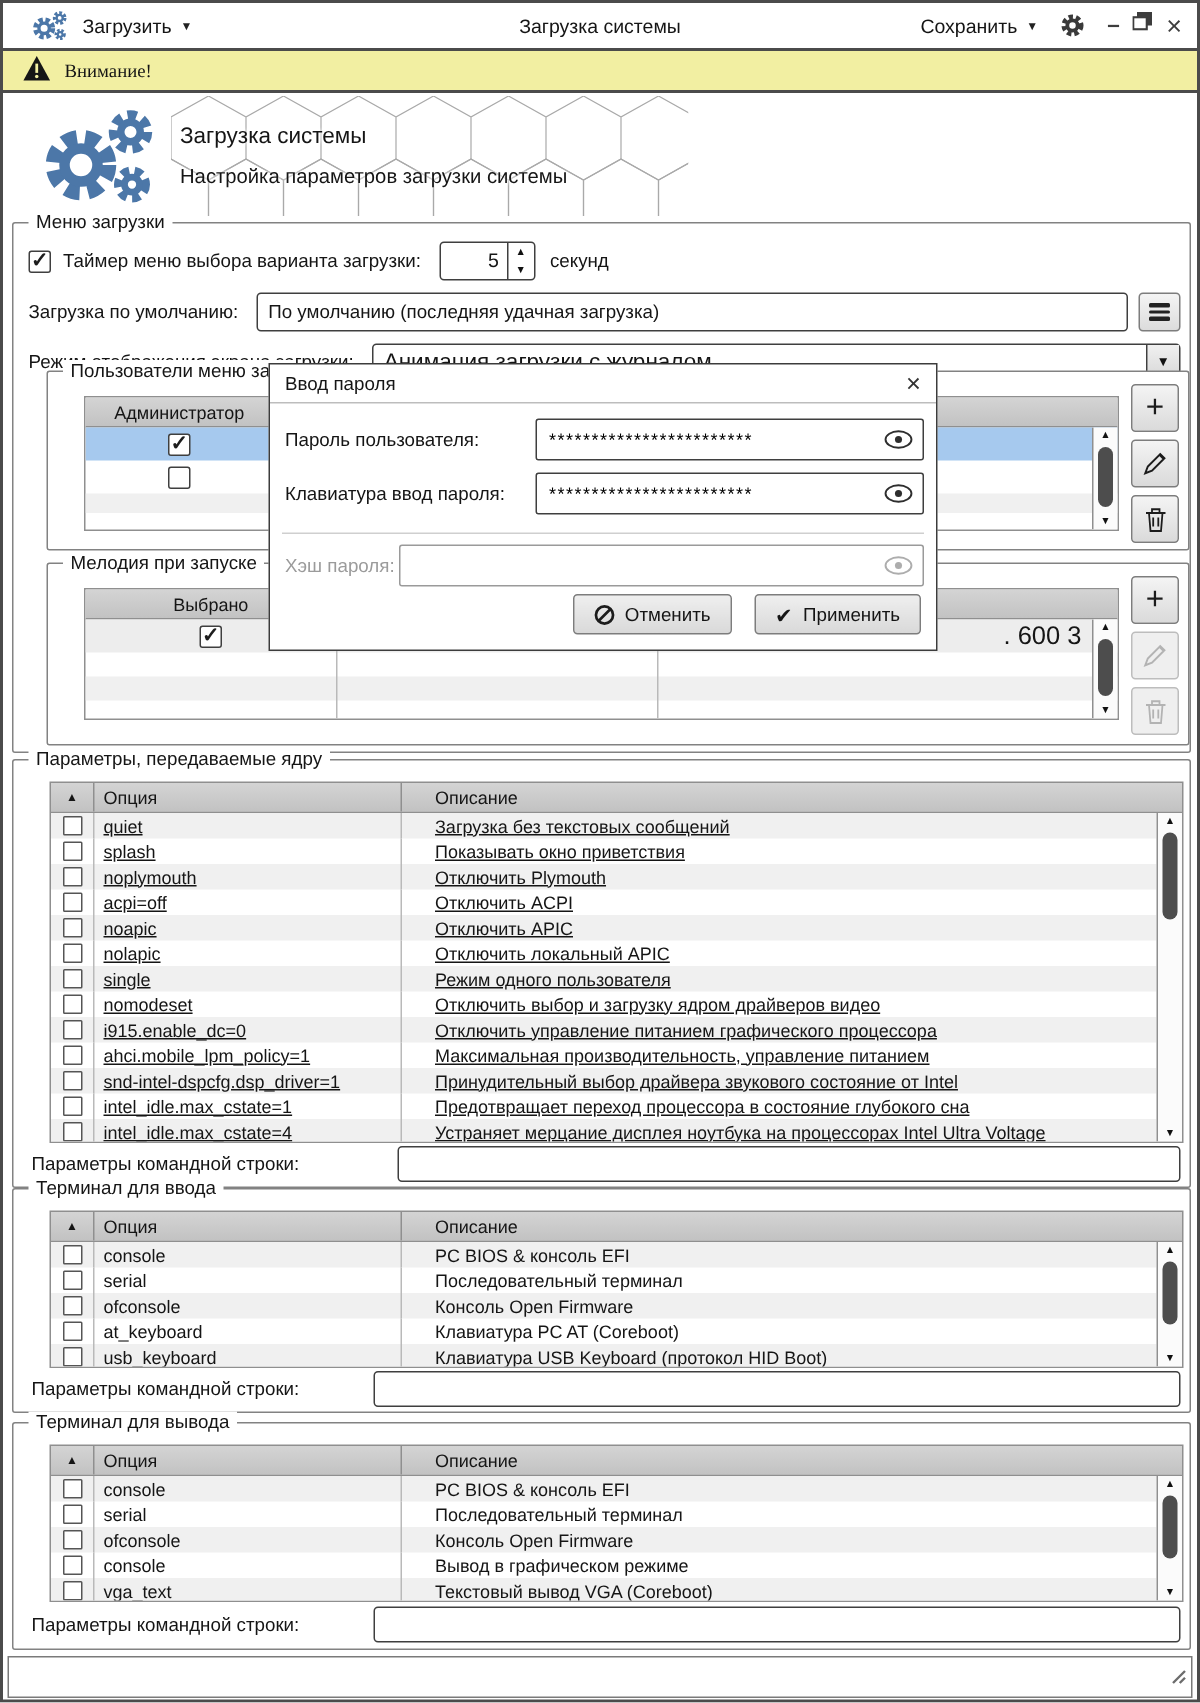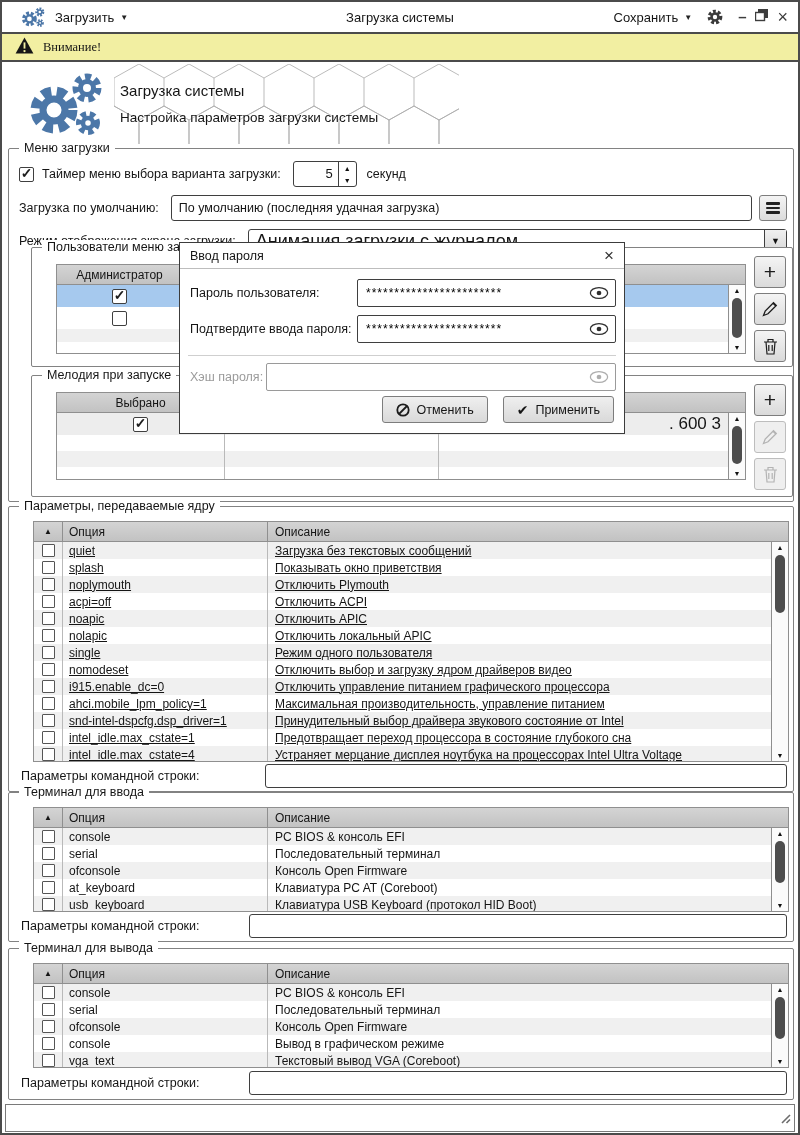--- a/index.html
+++ b/index.html
@@ -56,7 +56,7 @@
   .burger i{width:14px;height:2.4px;background:#222;border-radius:1px;}
   .combo{height:24px;border:1.5px solid #3f3f3f;border-radius:3px;background:#fff;display:flex;
     align-items:center;box-sizing:border-box;}
-  .combo .cval{flex:1;padding-left:7px;font-size:18px;}
+  .combo .cval{flex:1;padding-left:7px;font-size:15px;}
   .combo .cbtn{width:21px;align-self:stretch;border-left:1.5px solid #3f3f3f;
     background:linear-gradient(#f0f0f0,#d8d8d8);display:flex;align-items:center;justify-content:center;font-size:9px;color:#111;}
   

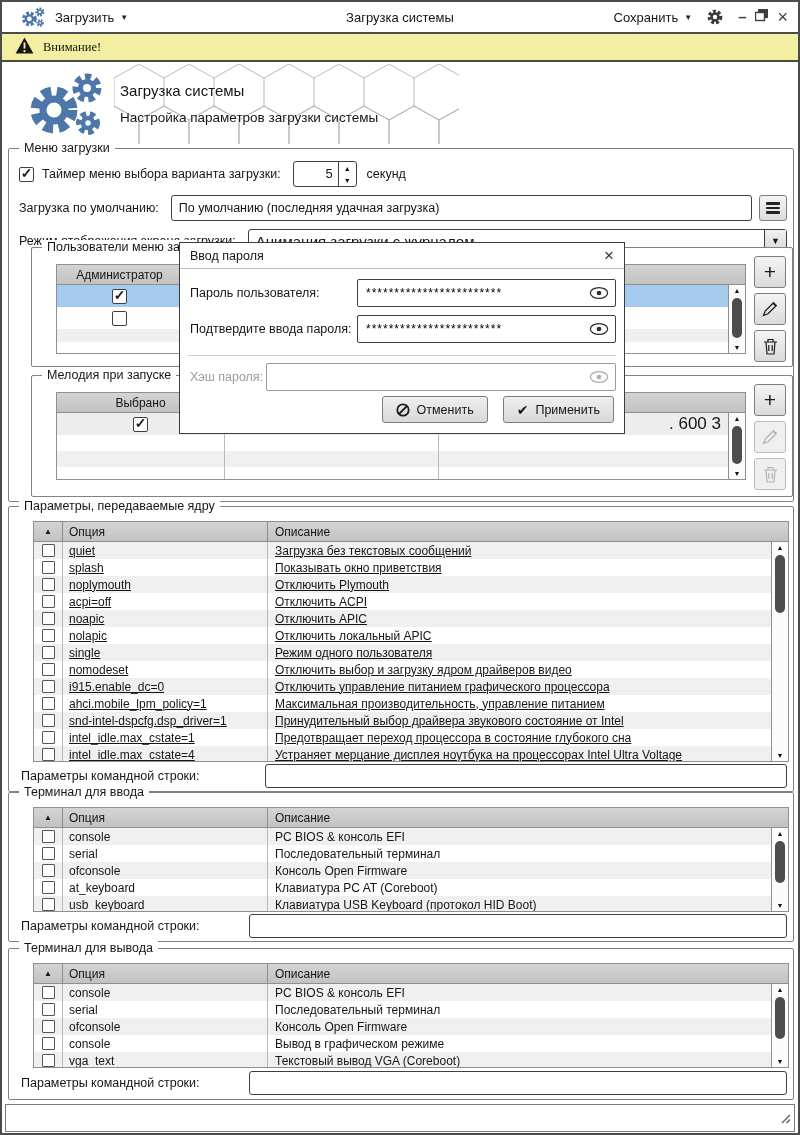--- a/index.html
+++ b/index.html
@@ -596,7 +596,7 @@
       </span>
     </div>
     <div class="dlg-row" style="top:72px;">
-        <span class="lbl">Подтвердите ввода пароля:</span>
+        <span class="lbl">Клавиатура ввод пароля:</span>
       </div>
     <div class="dlg-field" style="left:177px;right:8px;top:72px;">
       <input type="text" value="************************" style="">

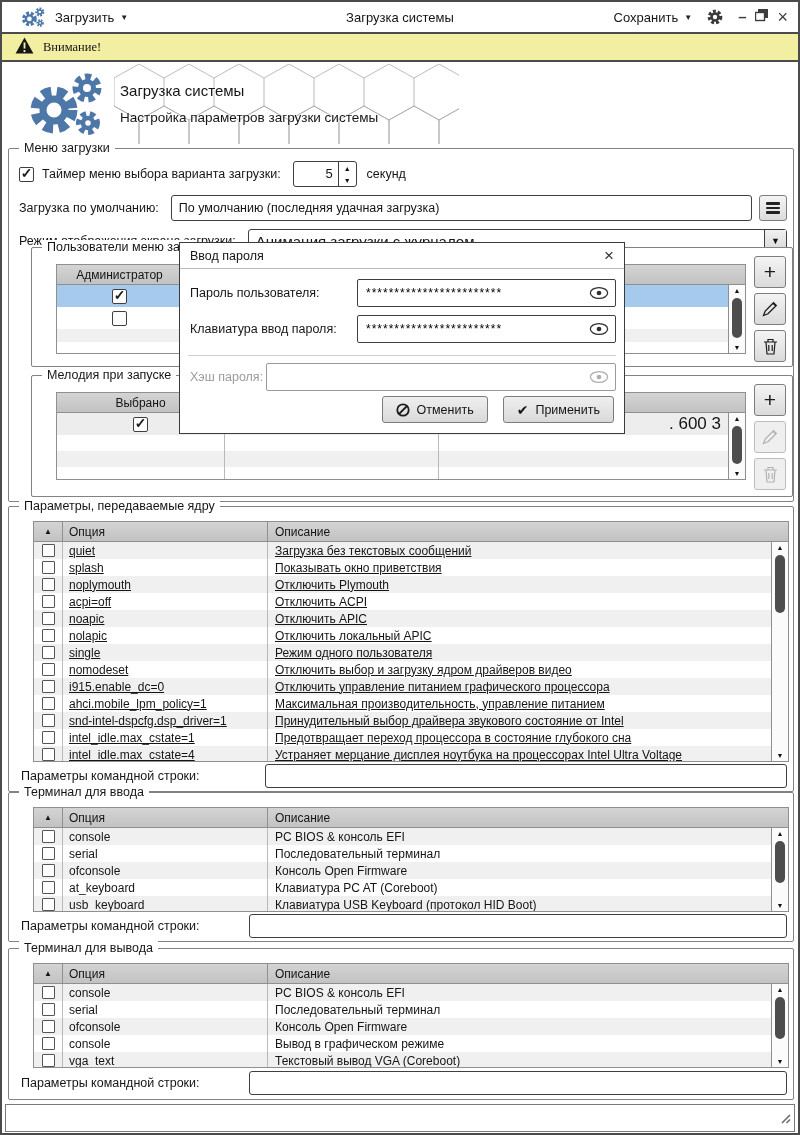--- a/index.html
+++ b/index.html
@@ -69,7 +69,7 @@
   .c-sel{width:28px;display:flex;align-items:center;justify-content:center;flex:none;align-self:stretch;}
   .c-opt{width:205px;flex:none;padding-left:6px;box-sizing:border-box;border-left:1px solid #b9b9b9;
     align-self:stretch;display:flex;align-items:center;overflow:hidden;white-space:nowrap;}
-  .c-desc{flex:1;padding-left:7px;box-sizing:border-box;border-left:1px solid #b9b9b9;
+  .c-desc{flex:1;padding-left:22px;box-sizing:border-box;border-left:1px solid #b9b9b9;
     align-self:stretch;display:flex;align-items:center;overflow:hidden;white-space:nowrap;}
   .thead .c-opt,.thead .c-desc{border-left:1px solid #8f8f8f;}
   .alt .trow:nth-child(odd){background:#f0f0f0;}

